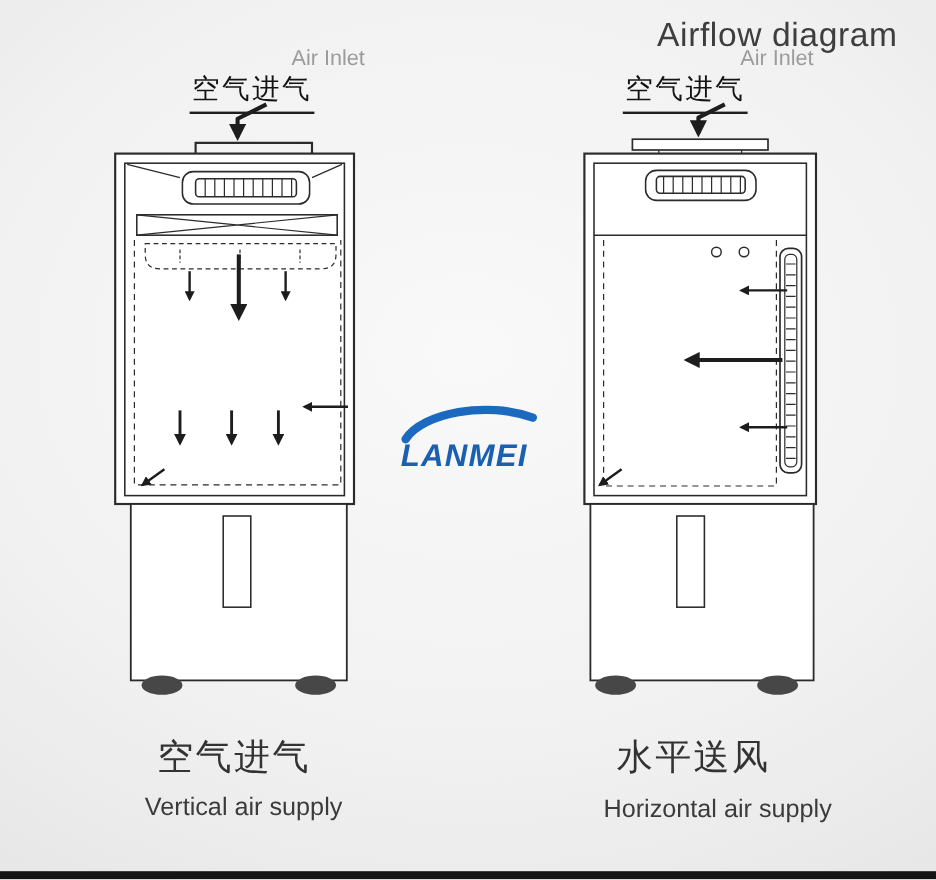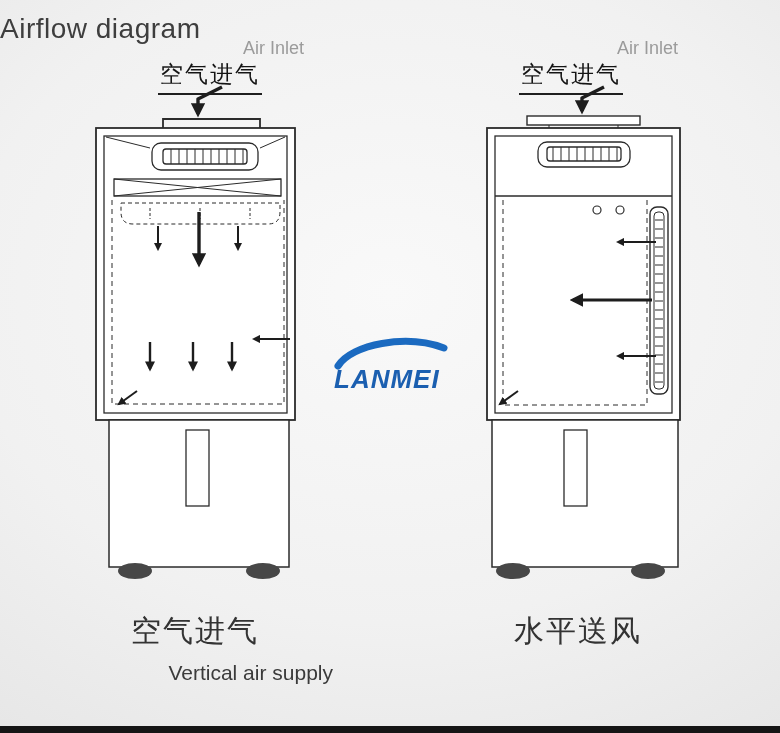--- a/index.html
+++ b/index.html
@@ -11,7 +11,7 @@
   }
   .abs { position:absolute; }
   .title {
-    top:13px; left:0; width:748px; text-align:left;
+    top:13px; left:0; width:748px; text-align:right;
     font-size:28px; color:#3e3e3e; letter-spacing:.5px;
   }
   .air-en { font-size:18px; color:#9b9b9b; text-align:right; }

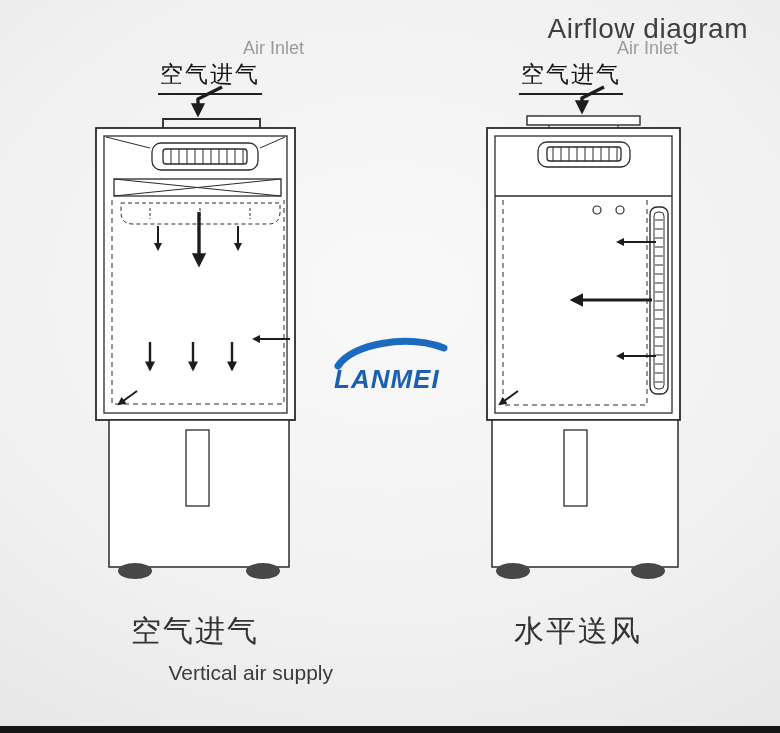--- a/index.html
+++ b/index.html
@@ -21,7 +21,7 @@
     letter-spacing:2px; border-bottom:2px solid #1f1f1f; padding:0 2px 3px 2px;
   }
   .cap-zh { font-size:30px; color:#333333; text-align:center; letter-spacing:2px; }
-  .cap-en { font-size:21px; color:#3b3b3b; text-align:right; }
+  .cap-en { font-size:21px; color:#3b3b3b; text-align:center; }
   .bottom-bar { left:0; bottom:0; width:100%; height:7px; background:#151515; }
 </style>
 </head>

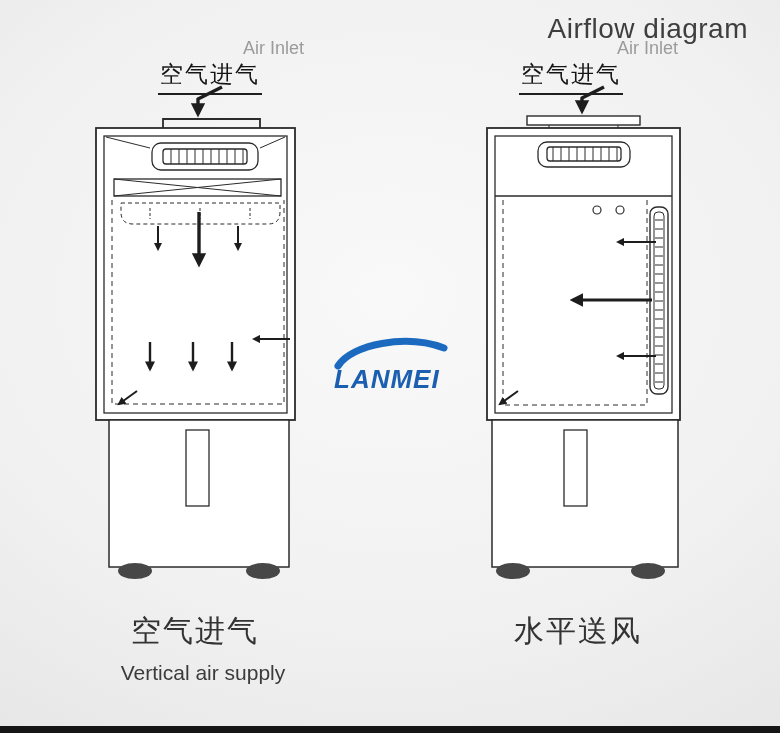--- a/index.html
+++ b/index.html
@@ -126,6 +126,7 @@
   <div class="abs cap-en" style="left:73px; top:661px; width:260px;">Vertical air supply</div>
 
   <div class="abs cap-zh" style="left:466px; top:611px; width:224px;">水平送风</div>
+  <div class="abs cap-en" style="left:458px; top:663px; width:280px;">Horizontal air supply</div>
 
   <div class="abs bottom-bar"></div>
 </div>

